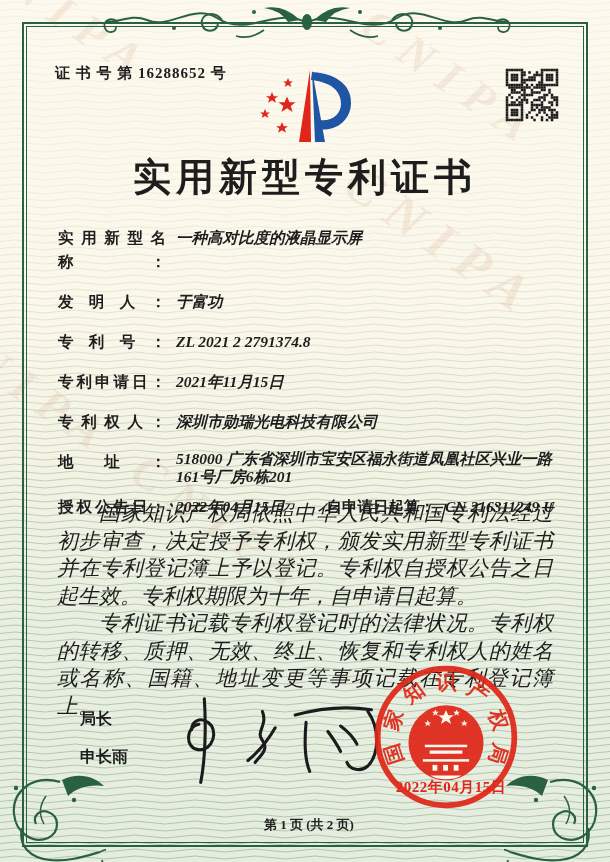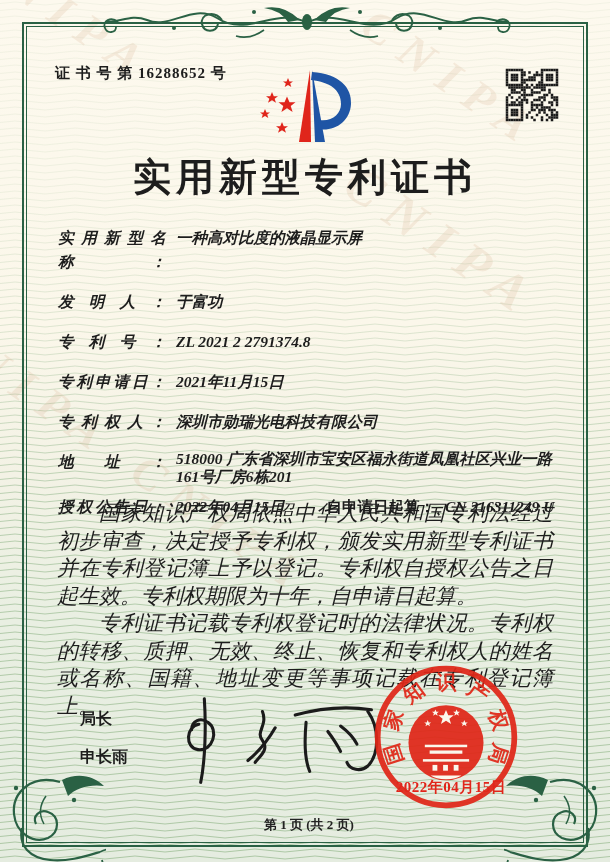--- a/index.html
+++ b/index.html
@@ -36,7 +36,7 @@
          font-size:38px;font-weight:700;letter-spacing:5px;}
   .fields{position:absolute;left:58px;top:226px;width:500px;}
   .row{display:flex;align-items:flex-start;margin-bottom:16px;font-size:15.5px;font-weight:700;line-height:24px;}
-  .lbl{width:108px;flex:none;text-align:justify;text-align-last:justify;font-style:italic;}
+  .lbl{width:108px;flex:none;text-align:justify;text-align-last:justify;}
   .val{margin-left:10px;font-style:italic;}
   .val-address{width:394px;word-break:break-all;line-height:18px;}
   .row-address{margin-bottom:9px;}

